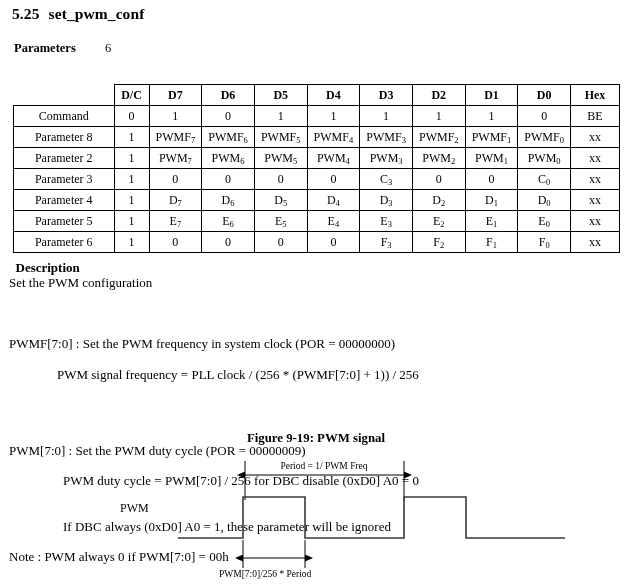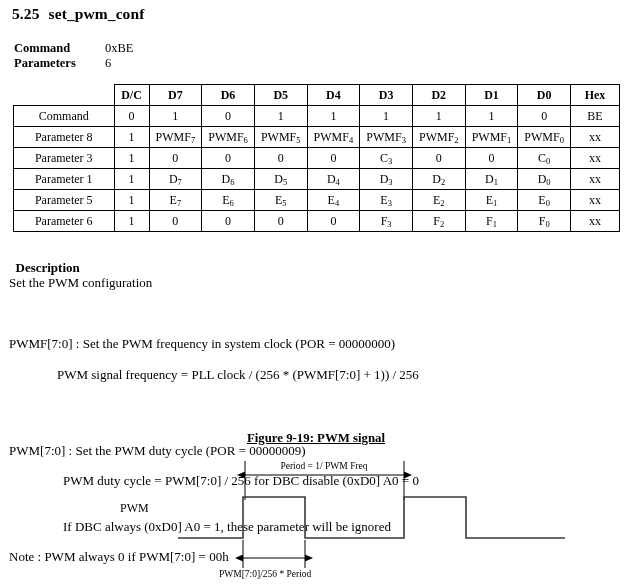--- a/index.html
+++ b/index.html
@@ -144,9 +144,6 @@
 </div>
 
 <div id="cmd-summary">
-  <div class="sum-row">
-    <span class="sum-label">Command</span><span class="sum-value">0xBE</span>
-  </div>
   <div class="sum-row">
     <span class="sum-label">Parameters</span><span class="sum-value">6</span>
   </div>

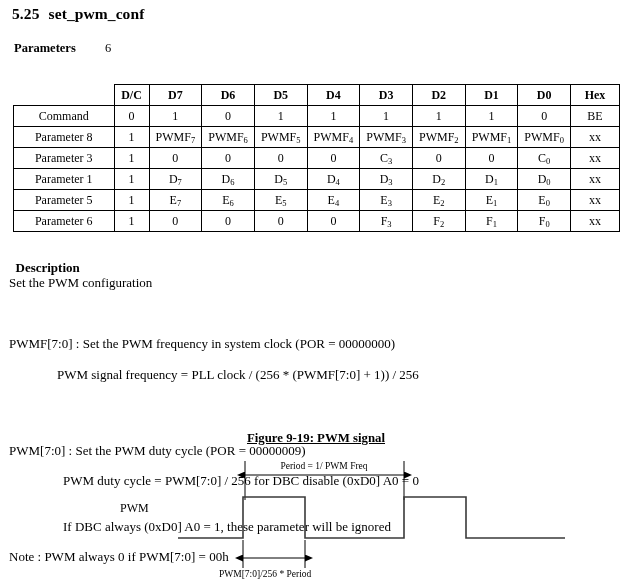--- a/index.html
+++ b/index.html
@@ -193,6 +193,19 @@
         <td class="hexcol">xx</td>
       </tr>
       <tr>
+        <td class="row-label labelcol">Parameter 2</td>
+        <td class="dccol">1</td>
+        <td>PWM<sub>7</sub></td>
+        <td>PWM<sub>6</sub></td>
+        <td>PWM<sub>5</sub></td>
+        <td>PWM<sub>4</sub></td>
+        <td>PWM<sub>3</sub></td>
+        <td>PWM<sub>2</sub></td>
+        <td>PWM<sub>1</sub></td>
+        <td>PWM<sub>0</sub></td>
+        <td class="hexcol">xx</td>
+      </tr>
+      <tr>
         <td class="row-label labelcol">Parameter 3</td>
         <td class="dccol">1</td>
         <td>0</td>

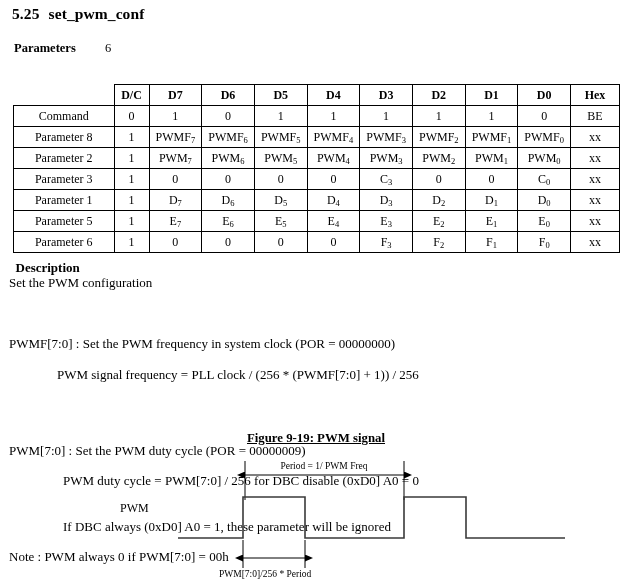--- a/index.html
+++ b/index.html
@@ -219,7 +219,7 @@
         <td class="hexcol">xx</td>
       </tr>
       <tr>
-        <td class="row-label labelcol">Parameter 1</td>
+        <td class="row-label labelcol">Parameter 4</td>
         <td class="dccol">1</td>
         <td>D<sub>7</sub></td>
         <td>D<sub>6</sub></td>

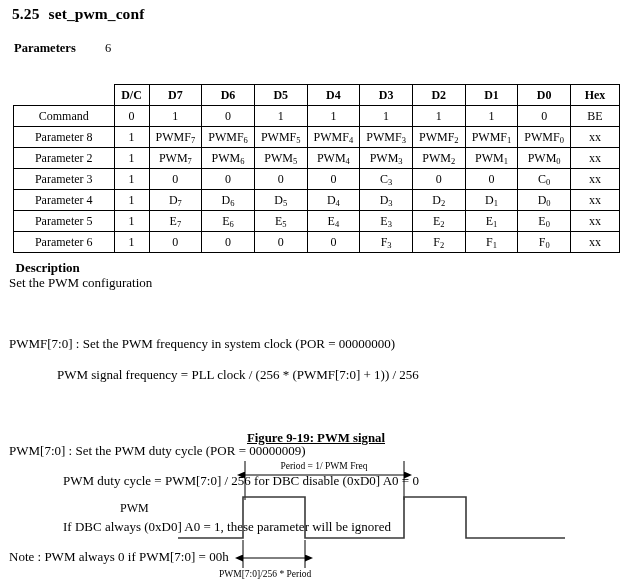--- a/index.html
+++ b/index.html
@@ -102,7 +102,6 @@
     text-align: center;
     font-size: 12.8px;
     font-weight: bold;
-    text-decoration: underline;
   }
   #figure-area {
     position: absolute;

